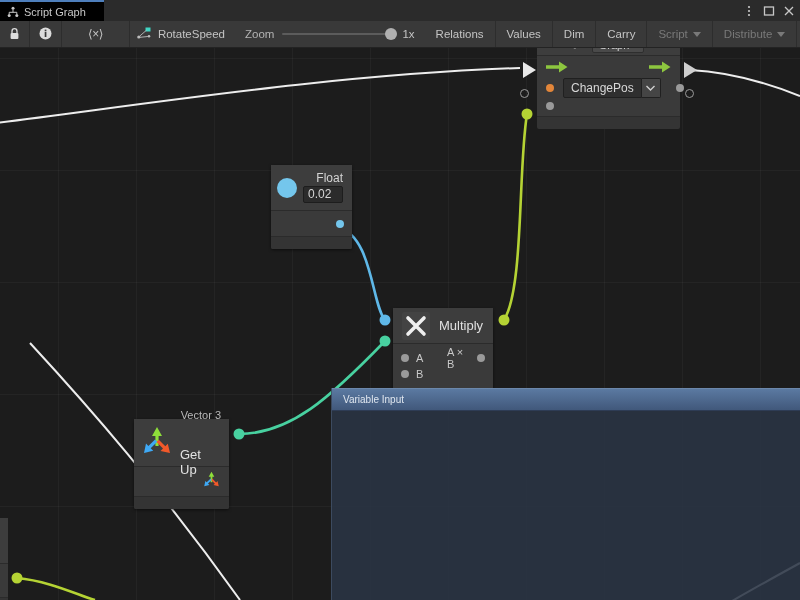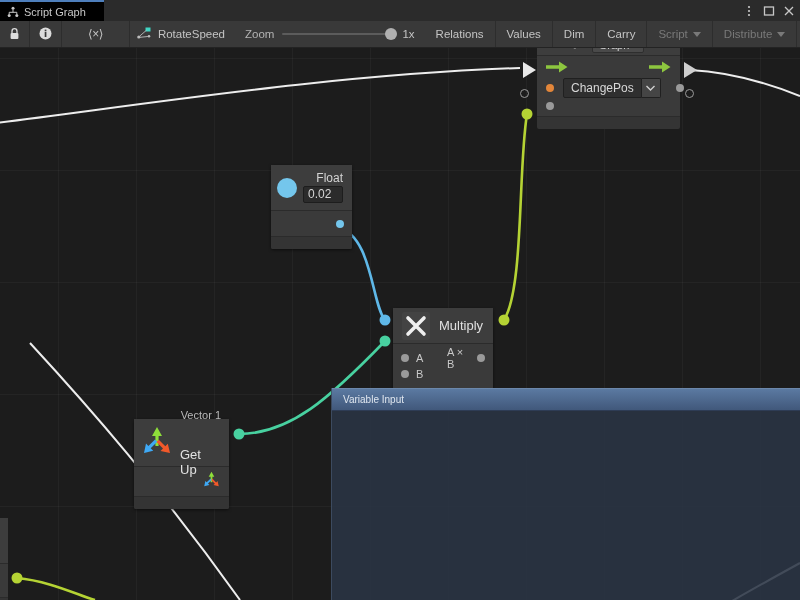--- a/index.html
+++ b/index.html
@@ -447,7 +447,7 @@
           </svg>
         </span>
         <span class="vec-text">
-          <span class="vec-sub">Vector 1</span>
+          <span class="vec-sub">Vector 3</span>
           <span class="vec-main">Get Up</span>
         </span>
       </div>

